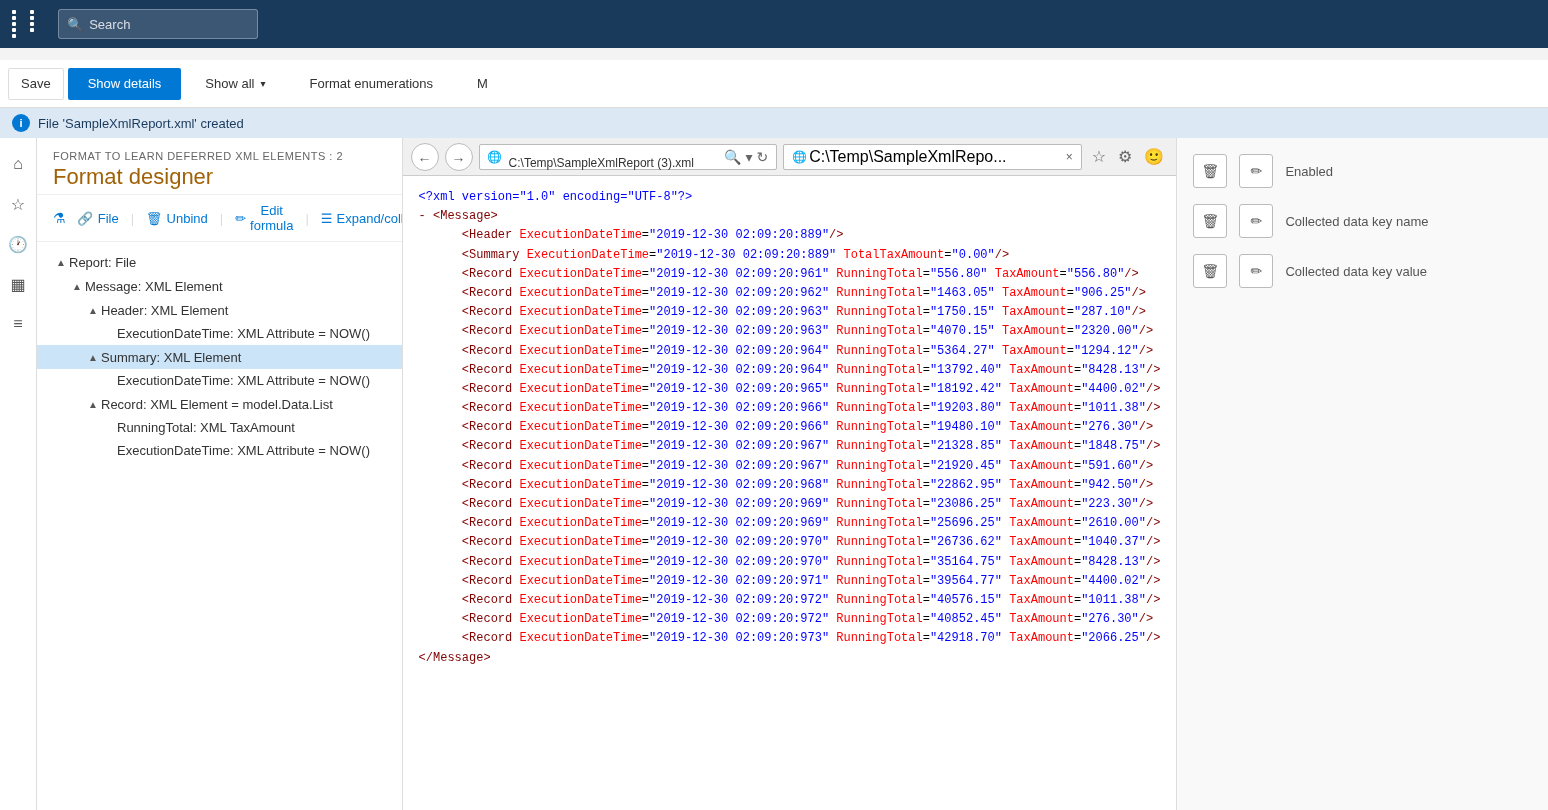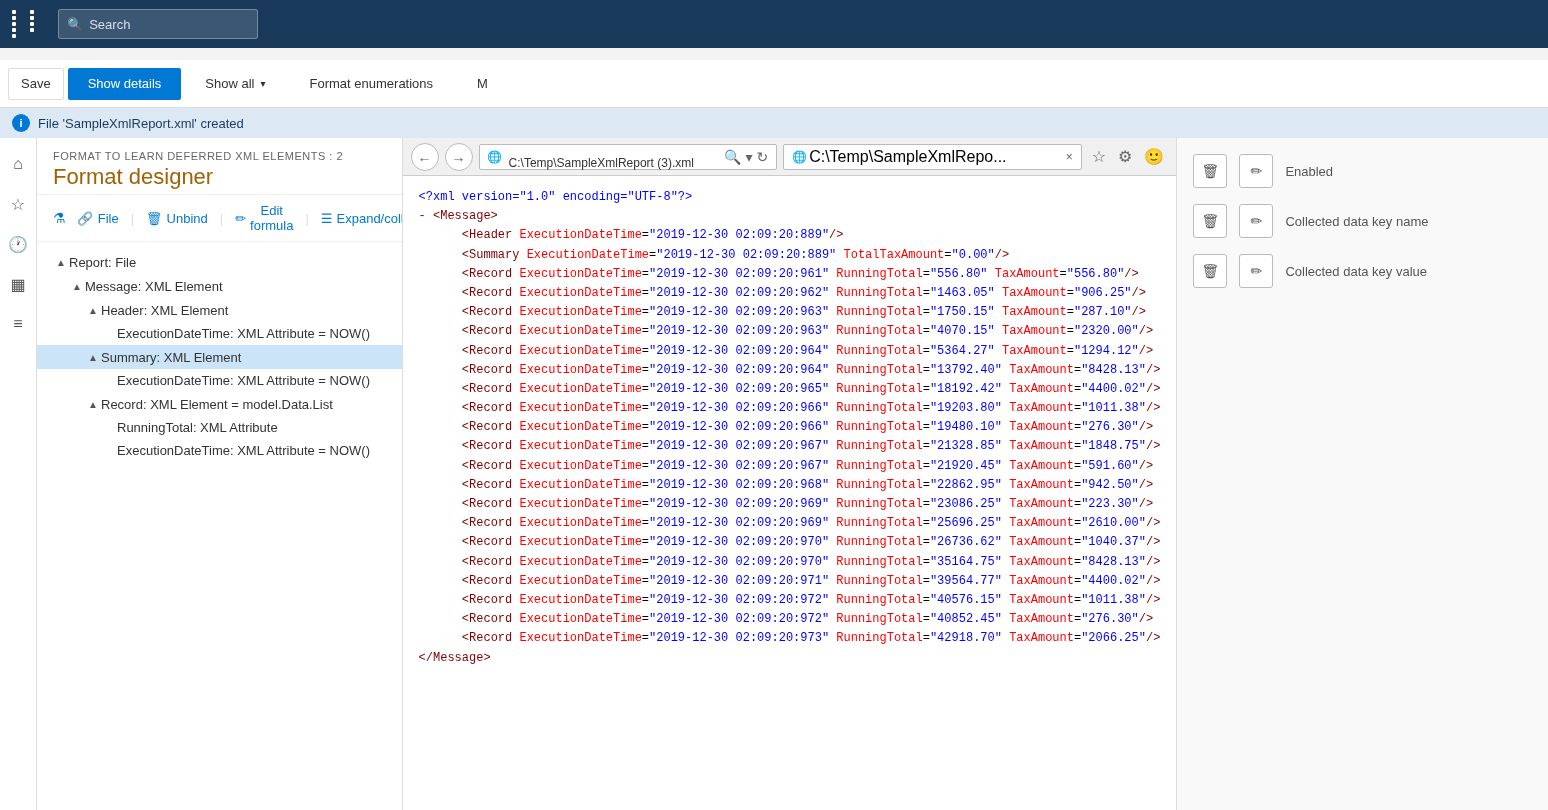--- a/index.html
+++ b/index.html
@@ -401,7 +401,7 @@
 
       <div class="tree-item">
         <span class="indent" style="width:80px"></span>
-        <span class="tree-label">RunningTotal: XML Attribute</span>
+        <span class="tree-label">RunningTotal: XML TaxAmount</span>
       </div>
 
       <div class="tree-item">

